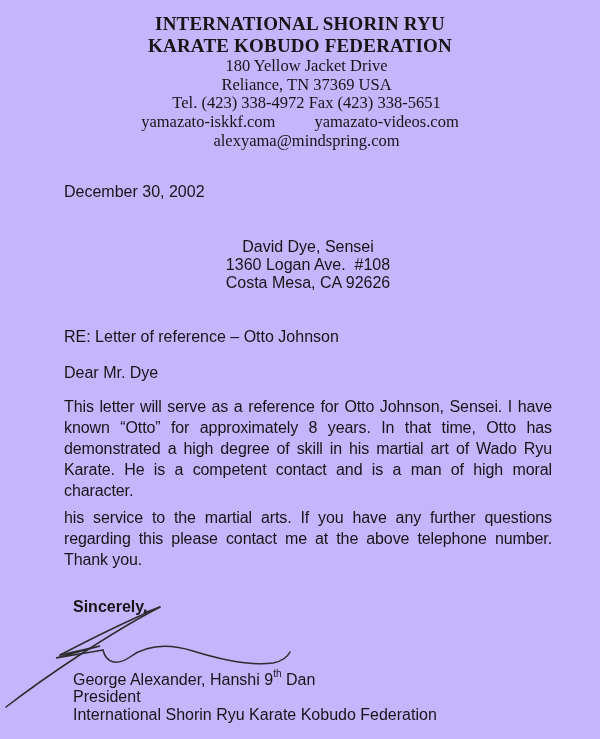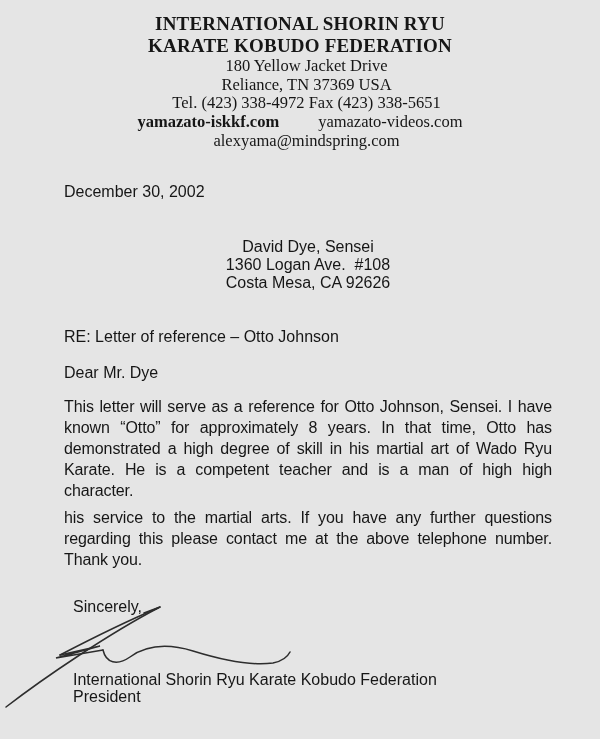--- a/index.html
+++ b/index.html
@@ -7,7 +7,7 @@
     position: relative;
     width: 600px;
     height: 739px;
-    background: #e5e5e5;
+    background: #c4b5fd;
     color: #161616;
     overflow: hidden;
     font-family: "Liberation Sans", sans-serif;

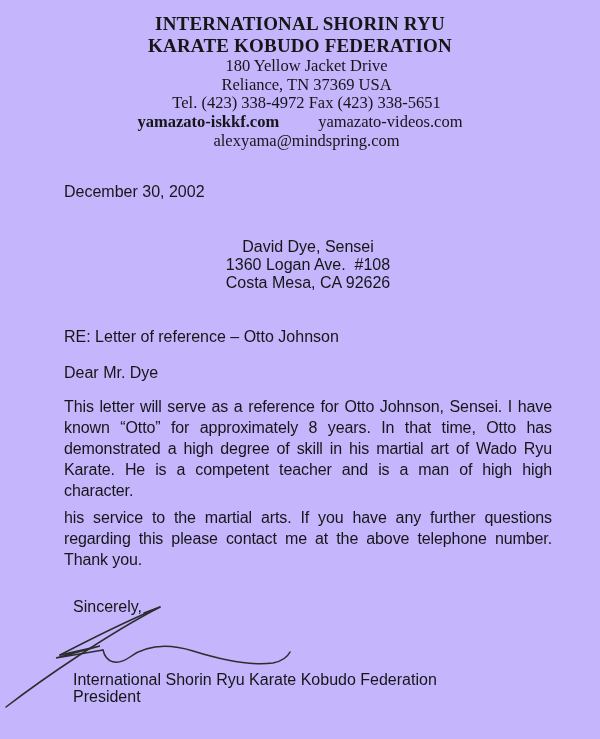--- a/index.html
+++ b/index.html
@@ -30,7 +30,7 @@
     padding-left: 13px;
   }
   .sites { font-size: 16.5px; line-height: 18.7px; }
-  .sites .site-left { margin-right: 39px; font-weight: bold; }
+  .sites .site-left { margin-right: 39px; }
   
   .letter-body {
     margin-left: 64px;

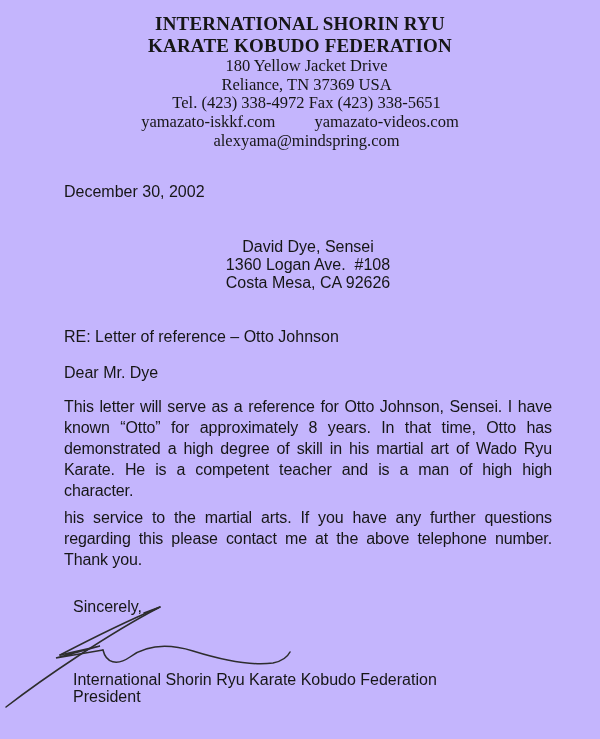--- a/index.html
+++ b/index.html
@@ -106,7 +106,7 @@
           <div class="jline">This letter will serve as a reference for Otto Johnson, Sensei. I have</div>
           <div class="jline">known “Otto” for approximately 8 years. In that time, Otto has</div>
           <div class="jline">demonstrated a high degree of skill in his martial art of Wado Ryu</div>
-          <div class="jline">Karate.  He is a competent teacher and is a man of high high</div>
+          <div class="jline">Karate.  He is a competent contact and is a man of high moral</div>
           <div class="jline lastline">character.</div>
         </div>
         <div class="para">

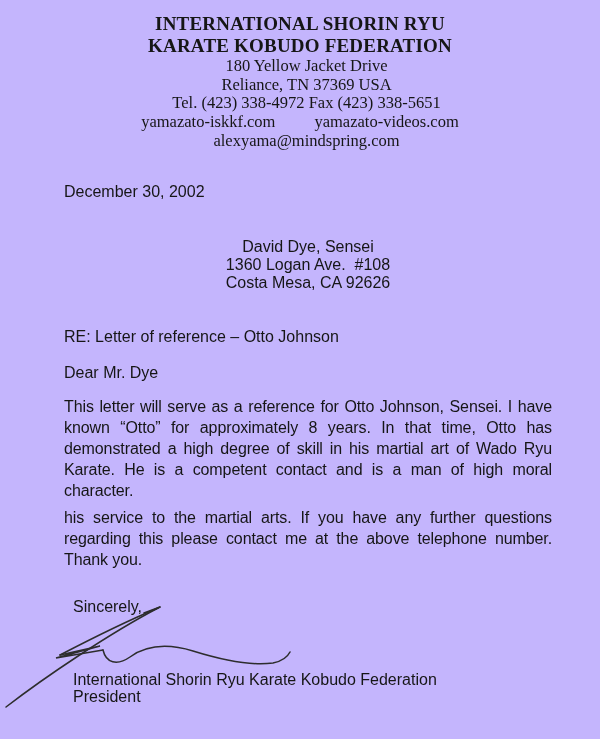--- a/index.html
+++ b/index.html
@@ -51,7 +51,7 @@
     letter-spacing: -0.1px;
   }
   .jline.lastline { text-align: center; text-align-last: left; }
-  .closing-line { margin-top: 26px; margin-left: 9px; }
+  .closing-line { margin-top: 26px; margin-left: 9px; font-weight: bold; }
   .signer { margin-top: 54px; margin-left: 9px; }
   .signer div { line-height: 17.5px; }
   .signer sup {

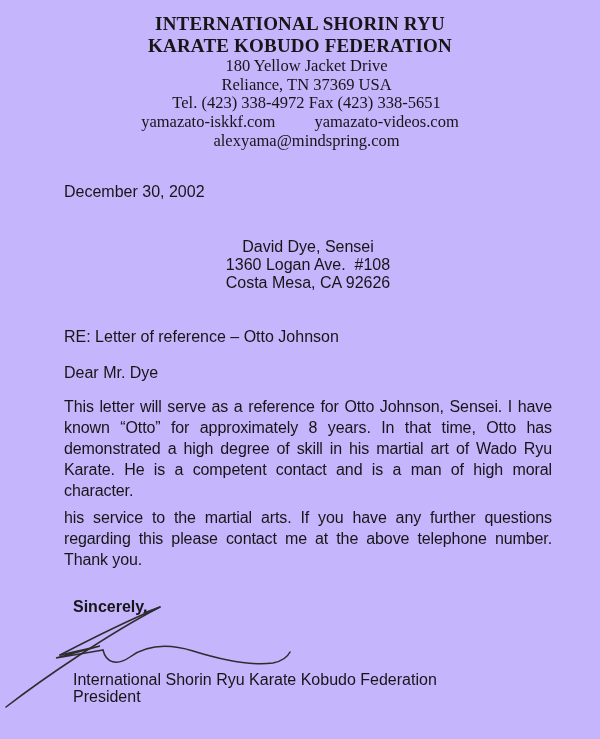--- a/index.html
+++ b/index.html
@@ -119,6 +119,7 @@
     <div class="closing-line">Sincerely,</div>
 
     <div class="signer">
+      <div><span>George Alexander, Hanshi 9</span><sup>th</sup><span> Dan</span></div>
       <div>International Shorin Ryu Karate Kobudo Federation</div>
       <div>President</div>
     </div>

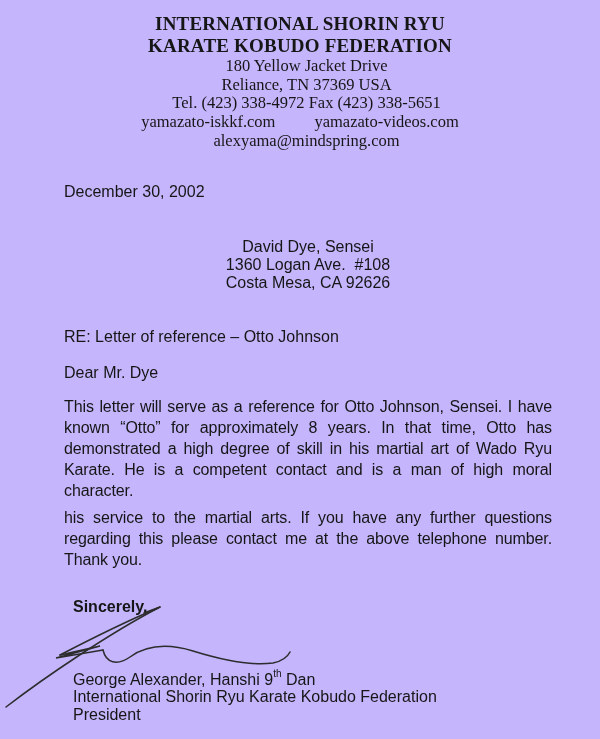--- a/index.html
+++ b/index.html
@@ -120,8 +120,8 @@
 
     <div class="signer">
       <div><span>George Alexander, Hanshi 9</span><sup>th</sup><span> Dan</span></div>
+      <div>President</div>
       <div>International Shorin Ryu Karate Kobudo Federation</div>
-      <div>President</div>
     </div>
   </div>
 

